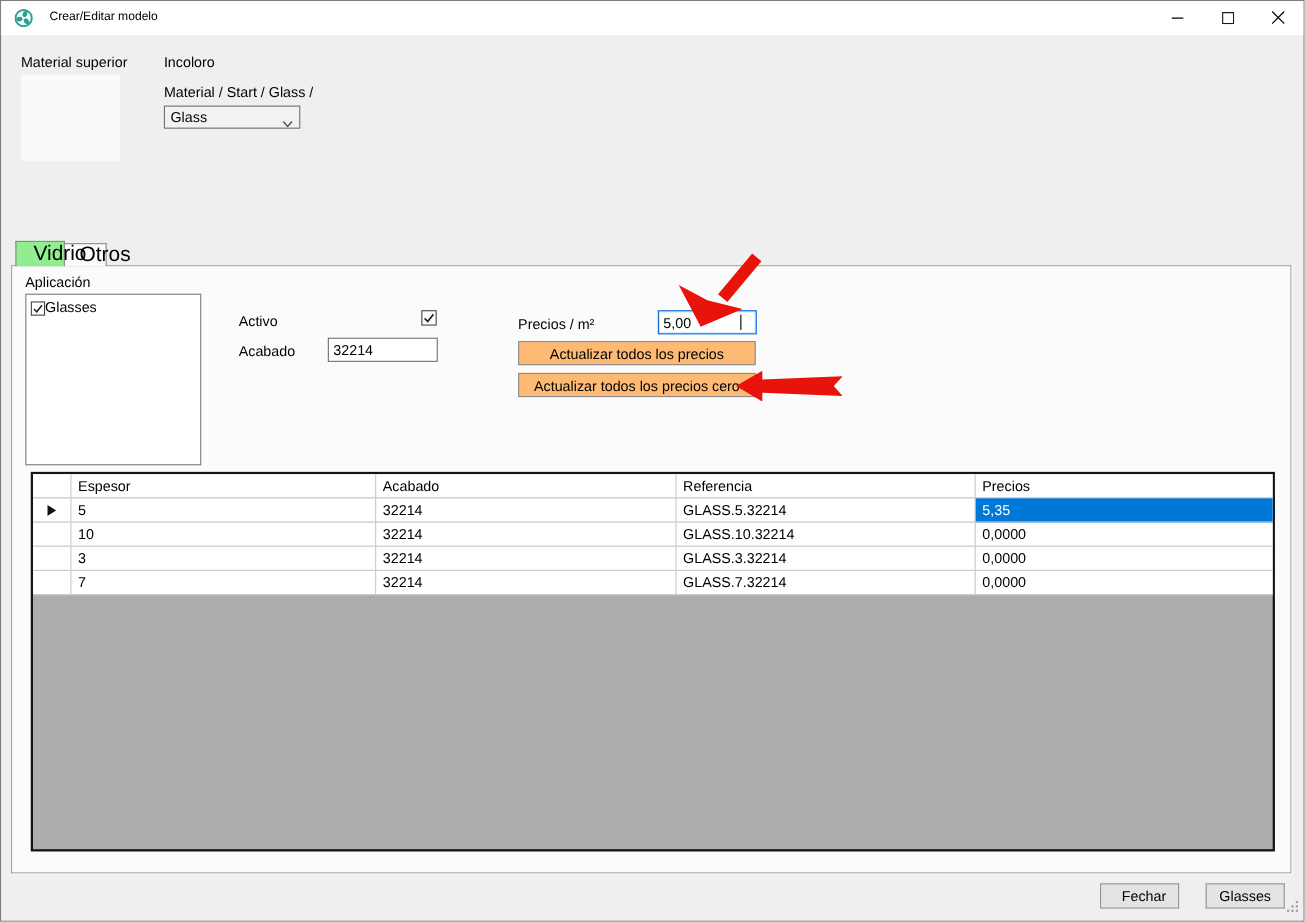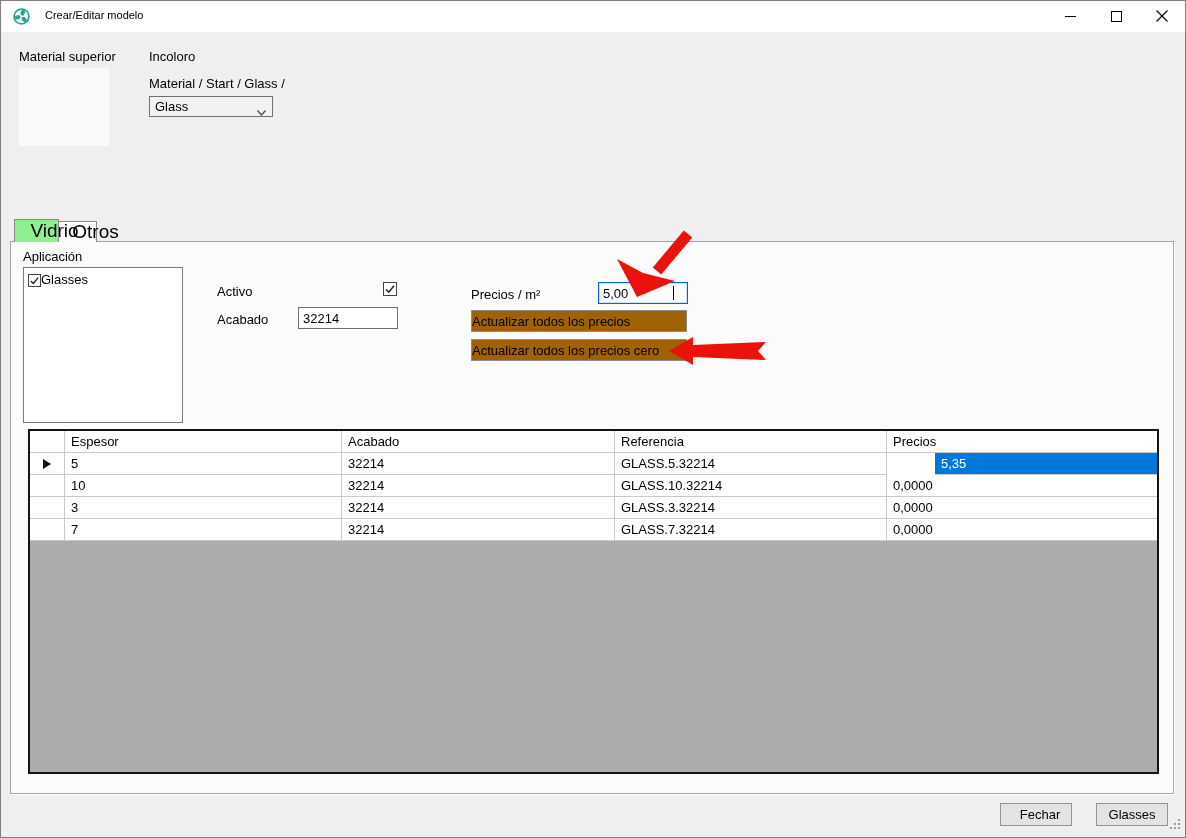--- a/index.html
+++ b/index.html
@@ -40,7 +40,7 @@
   .tb-acabado{left:297px;top:306px;width:100px;}
   .tb-precios{left:597px;top:281px;width:90px;border:1px solid #0066CC;box-shadow:inset 0 0 0 1px #cfe3f5;}
   .caret{display:inline-block;width:1px;height:14px;background:#000;margin-left:1px;}
-  .btn{position:absolute;background:#a16207;border:1px solid #8c8c8c;display:flex;align-items:center;font-size:13px;z-index:4;cursor:default;}
+  .btn{position:absolute;background:#fdba74;border:1px solid #8c8c8c;display:flex;align-items:center;justify-content:center;font-size:13px;z-index:4;cursor:default;}
   .btn-upd{left:470px;top:309px;width:216px;height:22px;}
   .btn-upd0{left:470px;top:338px;width:216px;height:22px;}
   

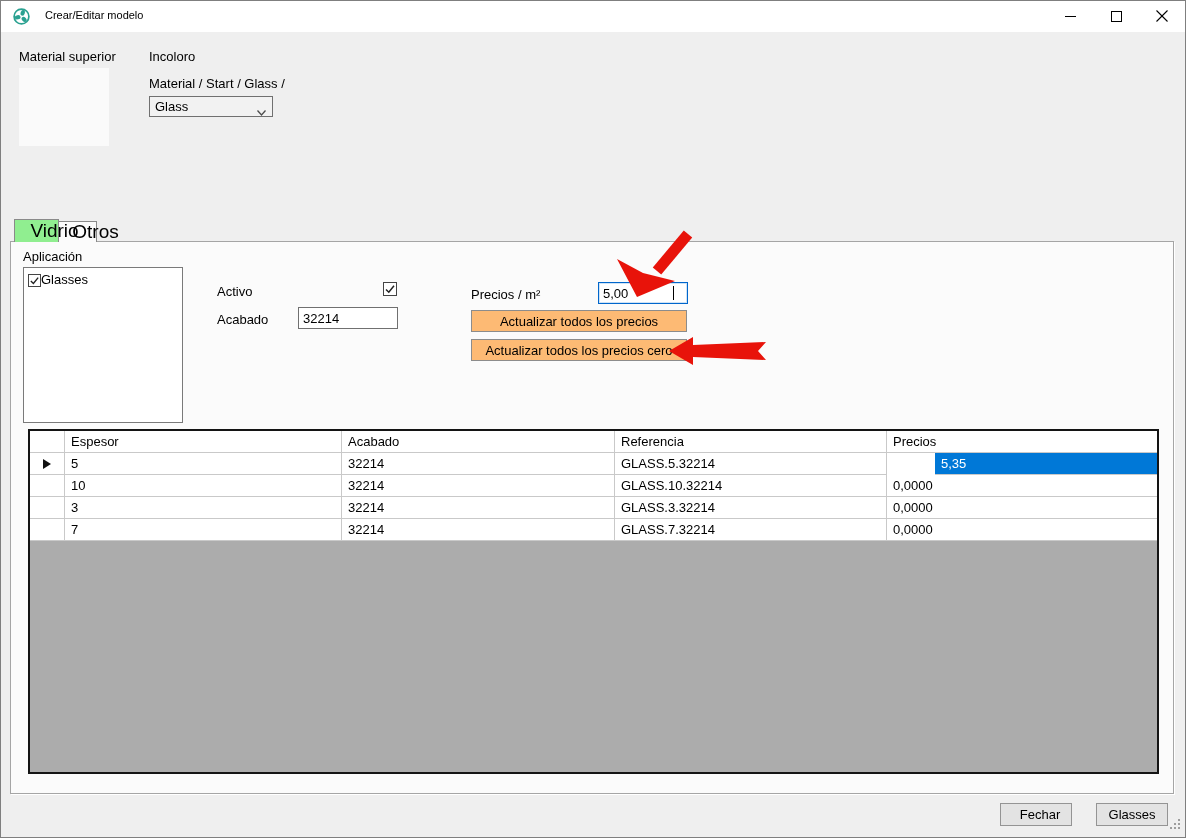--- a/index.html
+++ b/index.html
@@ -56,7 +56,7 @@
   .c-b{width:273px;flex:0 0 auto;}
   .c-c{width:272px;flex:0 0 auto;}
   .c-d{flex:1 1 auto;border-right:none;}
-  .g-cell.sel{background:var(--selection-blue);color:#fff;margin-left:48px;}
+  .g-cell.sel{background:var(--selection-blue);color:#fff;}
   
   .btn-footer{background:#E3E3E3;border:1px solid #949494;position:absolute;width:72px;height:23px;display:flex;align-items:center;justify-content:center;z-index:4;cursor:default;}
   .btn-fechar{left:999px;top:802px;padding-left:8px;}

